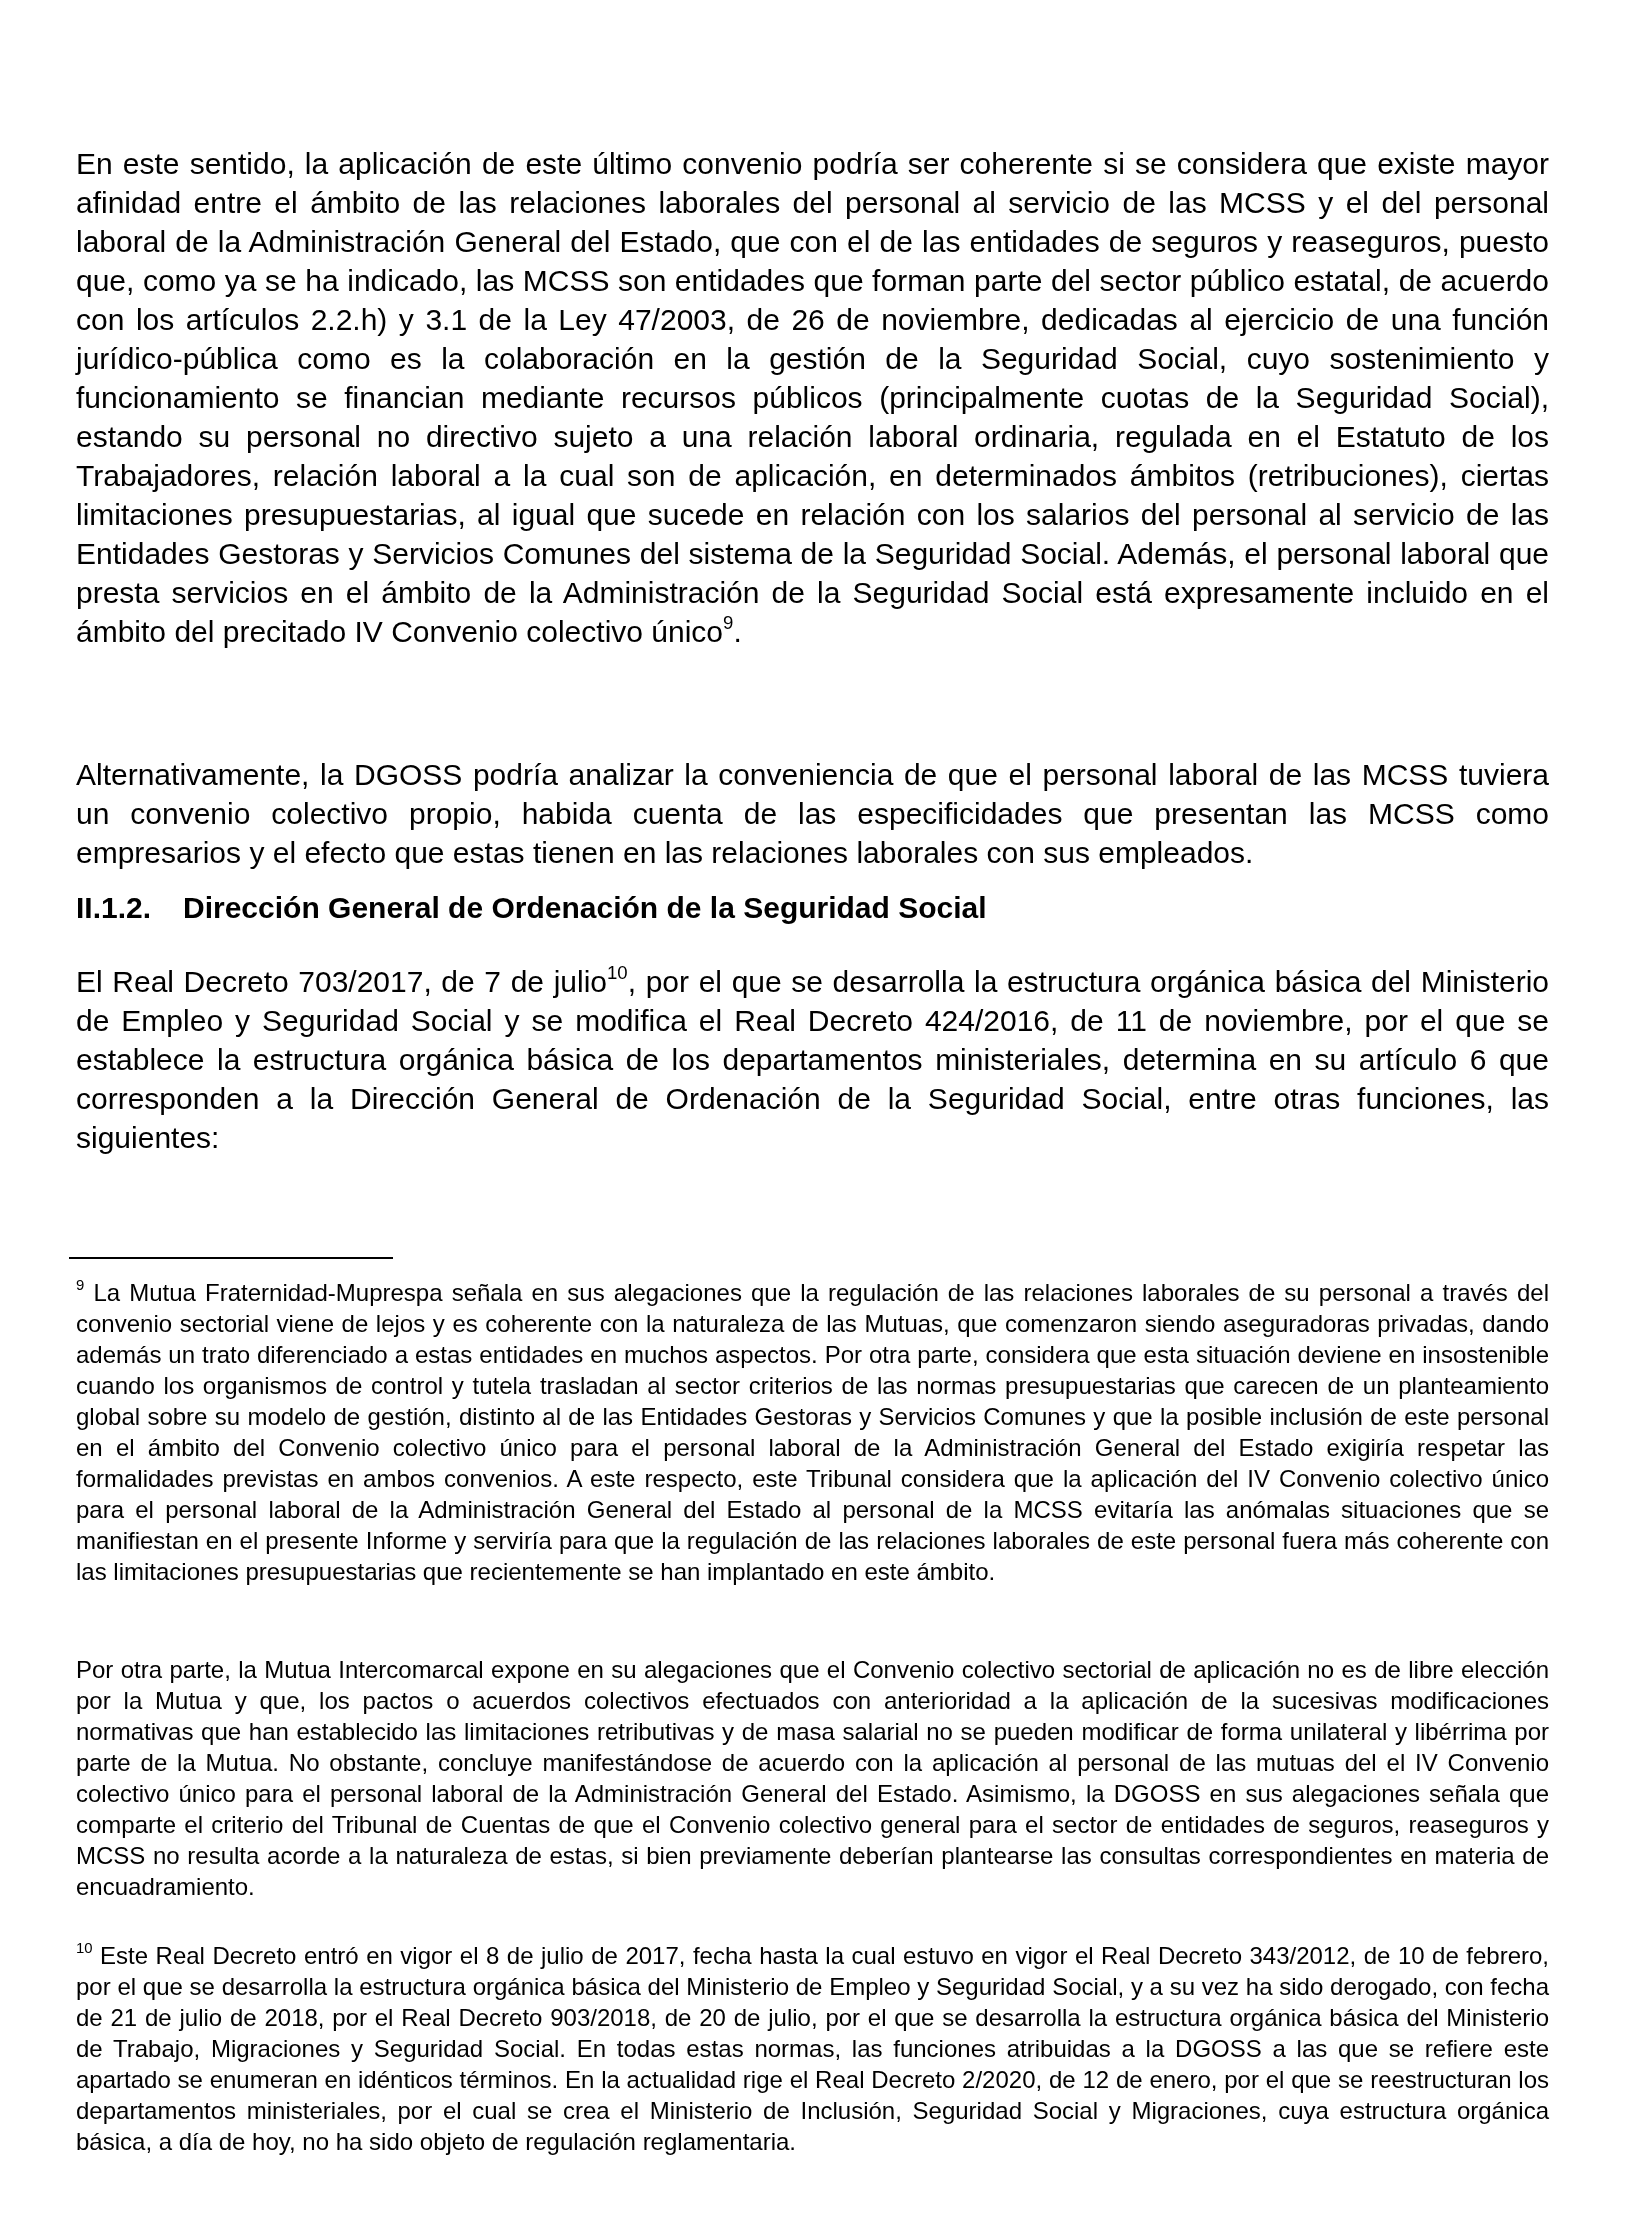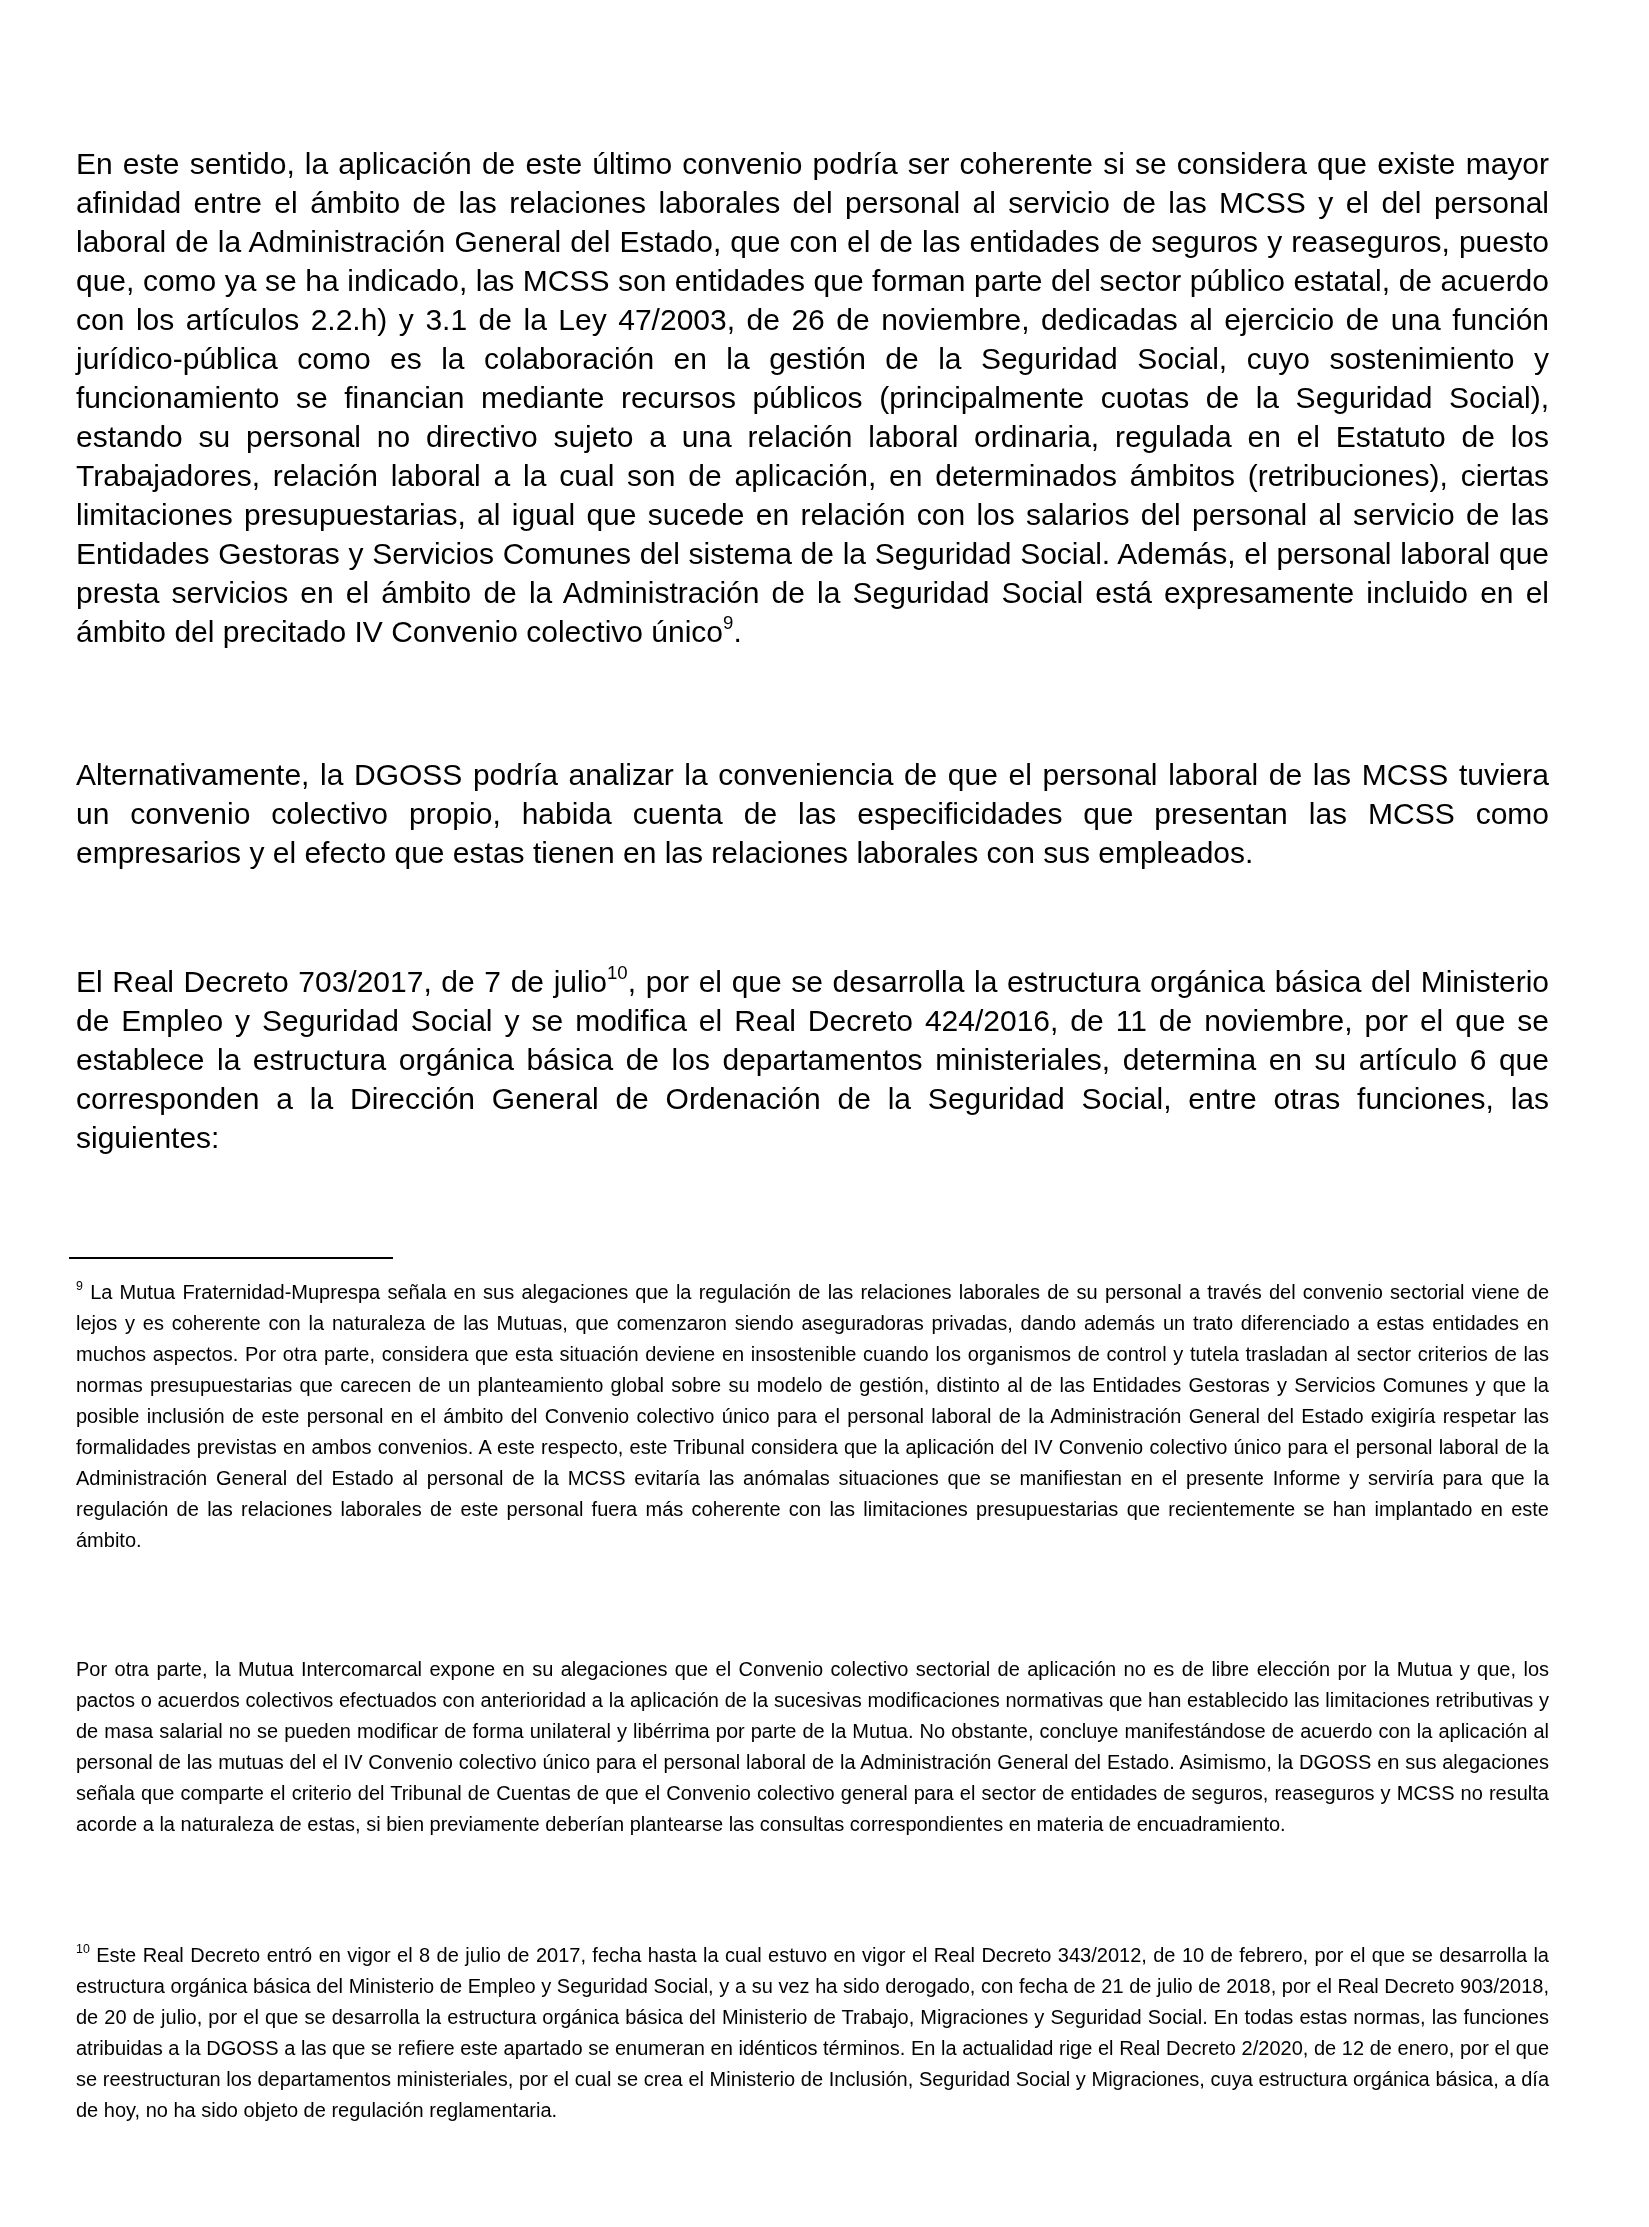--- a/index.html
+++ b/index.html
@@ -25,6 +25,7 @@
 
   <p class="block body-text" style="top:755px;"><span>Alternativamente, la DGOSS podría analizar la conveniencia de que el personal laboral de las MCSS tuviera un convenio colectivo propio, habida cuenta de las especificidades que presentan las MCSS como empresarios y el efecto que estas tienen en las relaciones laborales con sus empleados.</span></p>
 
+  <h2 class="block heading" style="top:888px;"><span class="num">II.1.2.</span><span>Dirección General de Ordenación de la Seguridad Social</span></h2>
 
   <p class="block body-text" style="top:962px;"><span>El Real Decreto 703/2017, de 7 de julio</span><sup>10</sup><span>, por el que se desarrolla la estructura orgánica básica del Ministerio de Empleo y Seguridad Social y se modifica el Real Decreto 424/2016, de 11 de noviembre, por el que se establece la estructura orgánica básica de los departamentos ministeriales, determina en su artículo 6 que corresponden a la Dirección General de Ordenación de la Seguridad Social, entre otras funciones, las siguientes:</span></p>
 

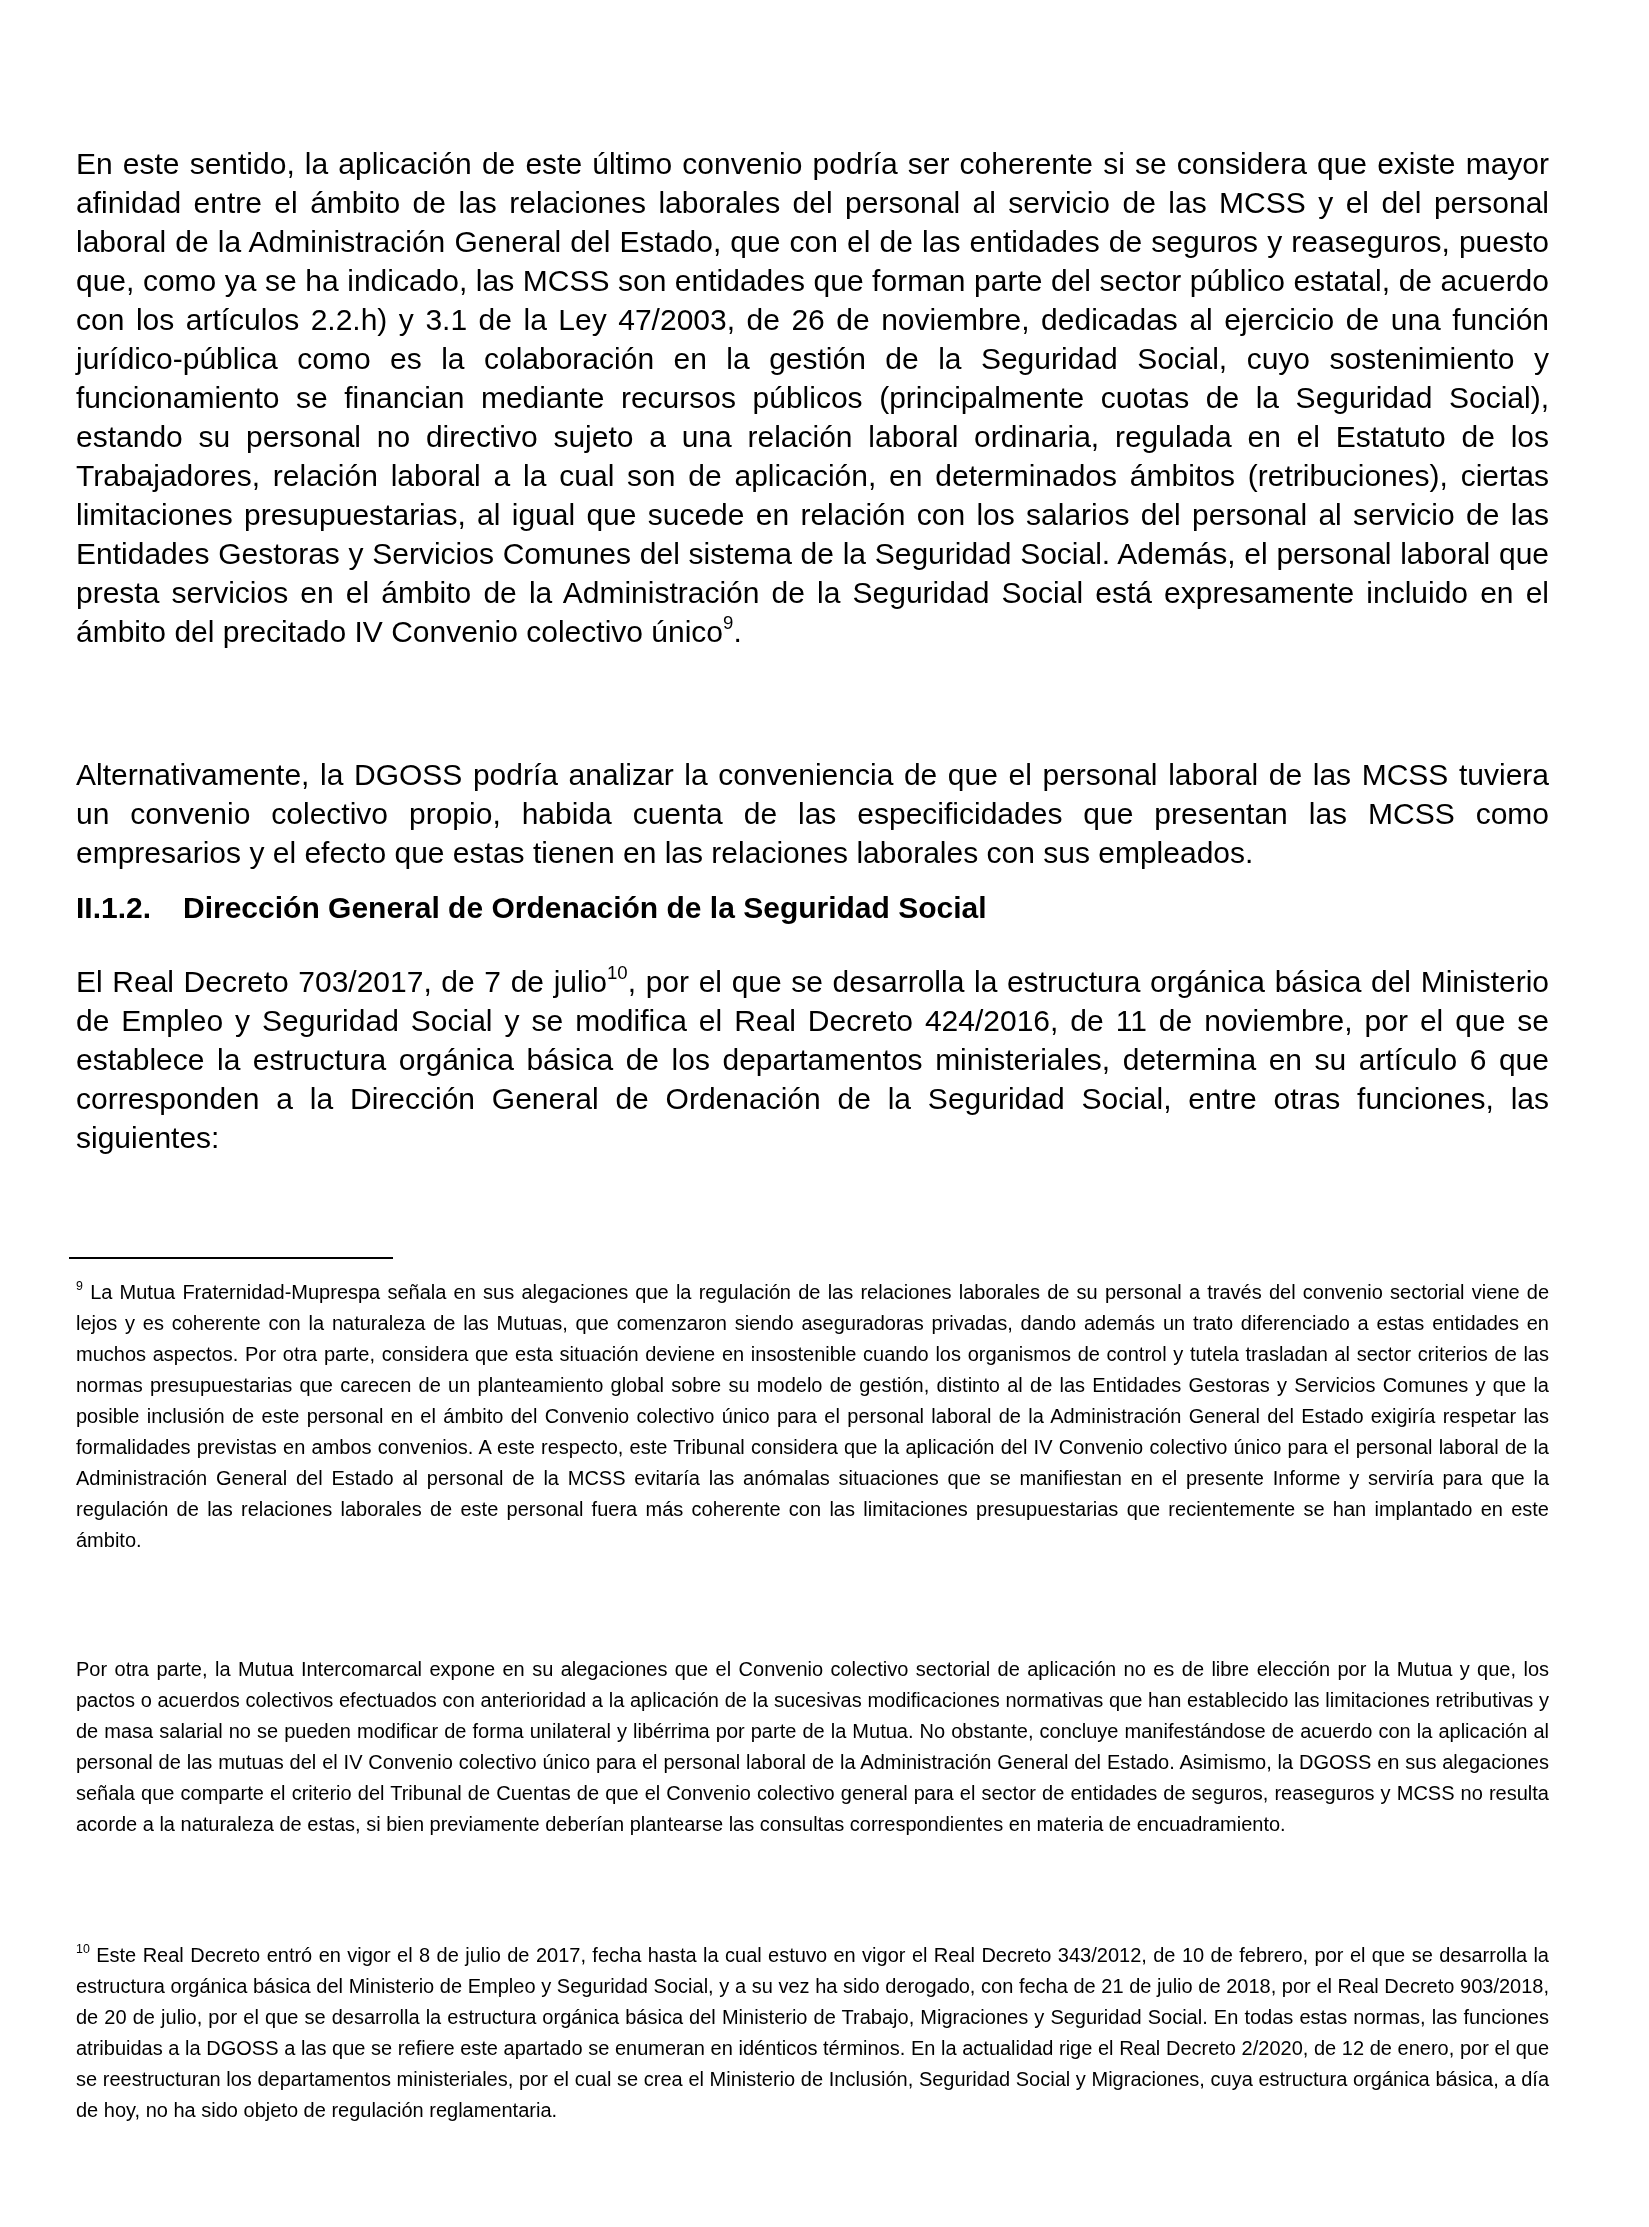--- a/index.html
+++ b/index.html
@@ -8,7 +8,7 @@
   .page { position: absolute; left: 0; top: 0; width: 1650px; height: 2227px; }
   .block { position: absolute; left: 76px; width: 1473px; margin: 0; }
   .body-text { font-size: 30px; line-height: 39px; text-align: justify; }
-  .fn-text { font-size: 20px; line-height: 31px; text-align: justify; }
+  .fn-text { font-size: 24px; line-height: 31px; text-align: justify; }
   .heading { font-size: 30px; line-height: 39px; font-weight: bold; }
   .heading .num { display: inline-block; width: 107px; }
   sup { font-size: 62%; line-height: 0; vertical-align: 0.72em; }

